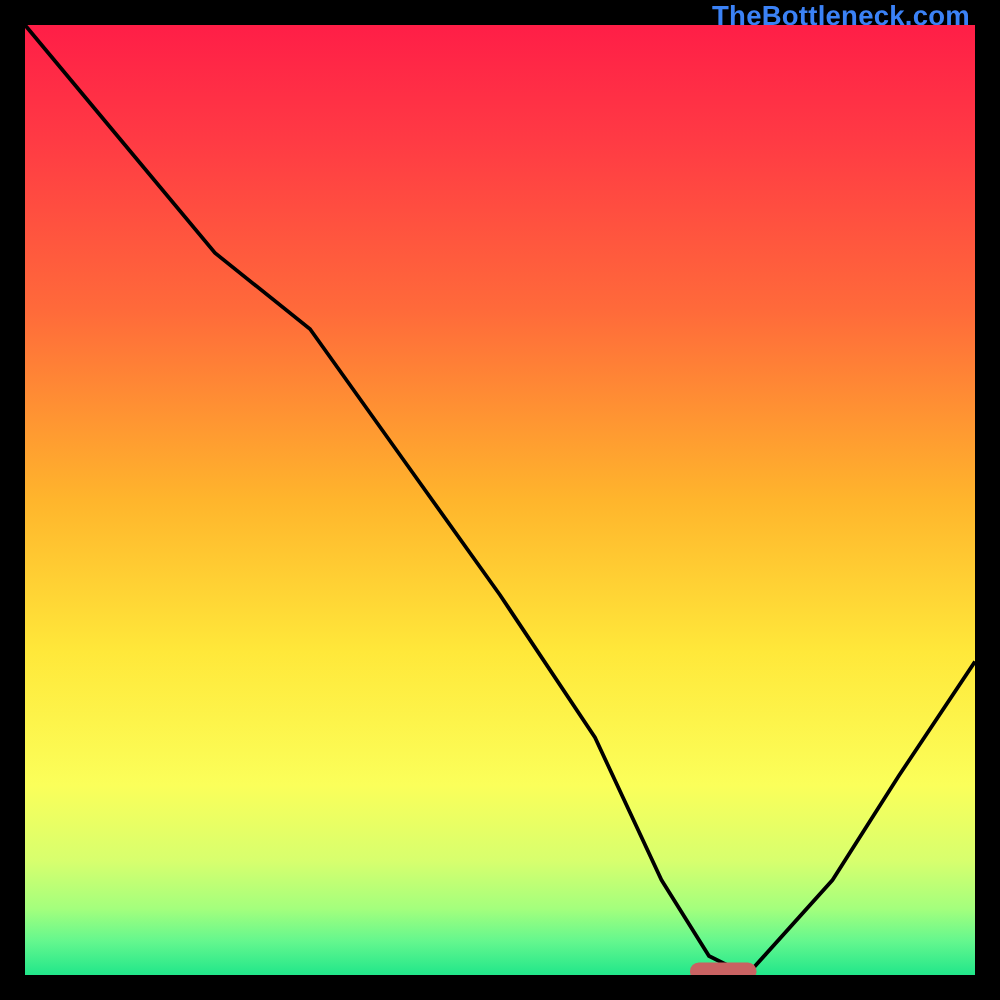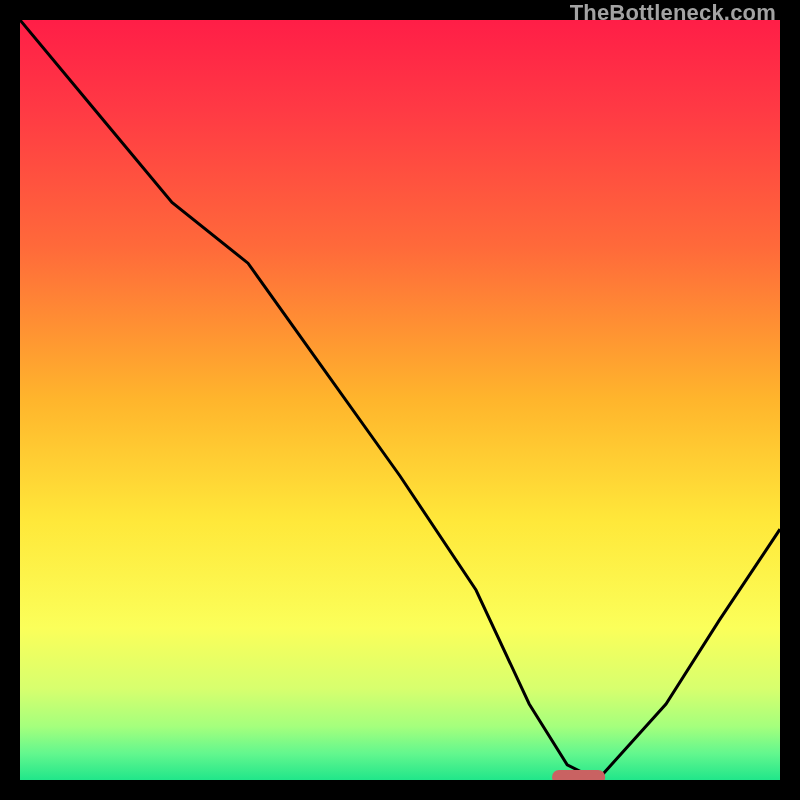--- a/index.html
+++ b/index.html
@@ -25,7 +25,7 @@
     top: 0px;
     font-size: 22px;
     font-weight: 600;
-    color: #a3a3a3;
+    color: #3b82f6;
     letter-spacing: 0.2px;
   }
   .plot-wrap {

